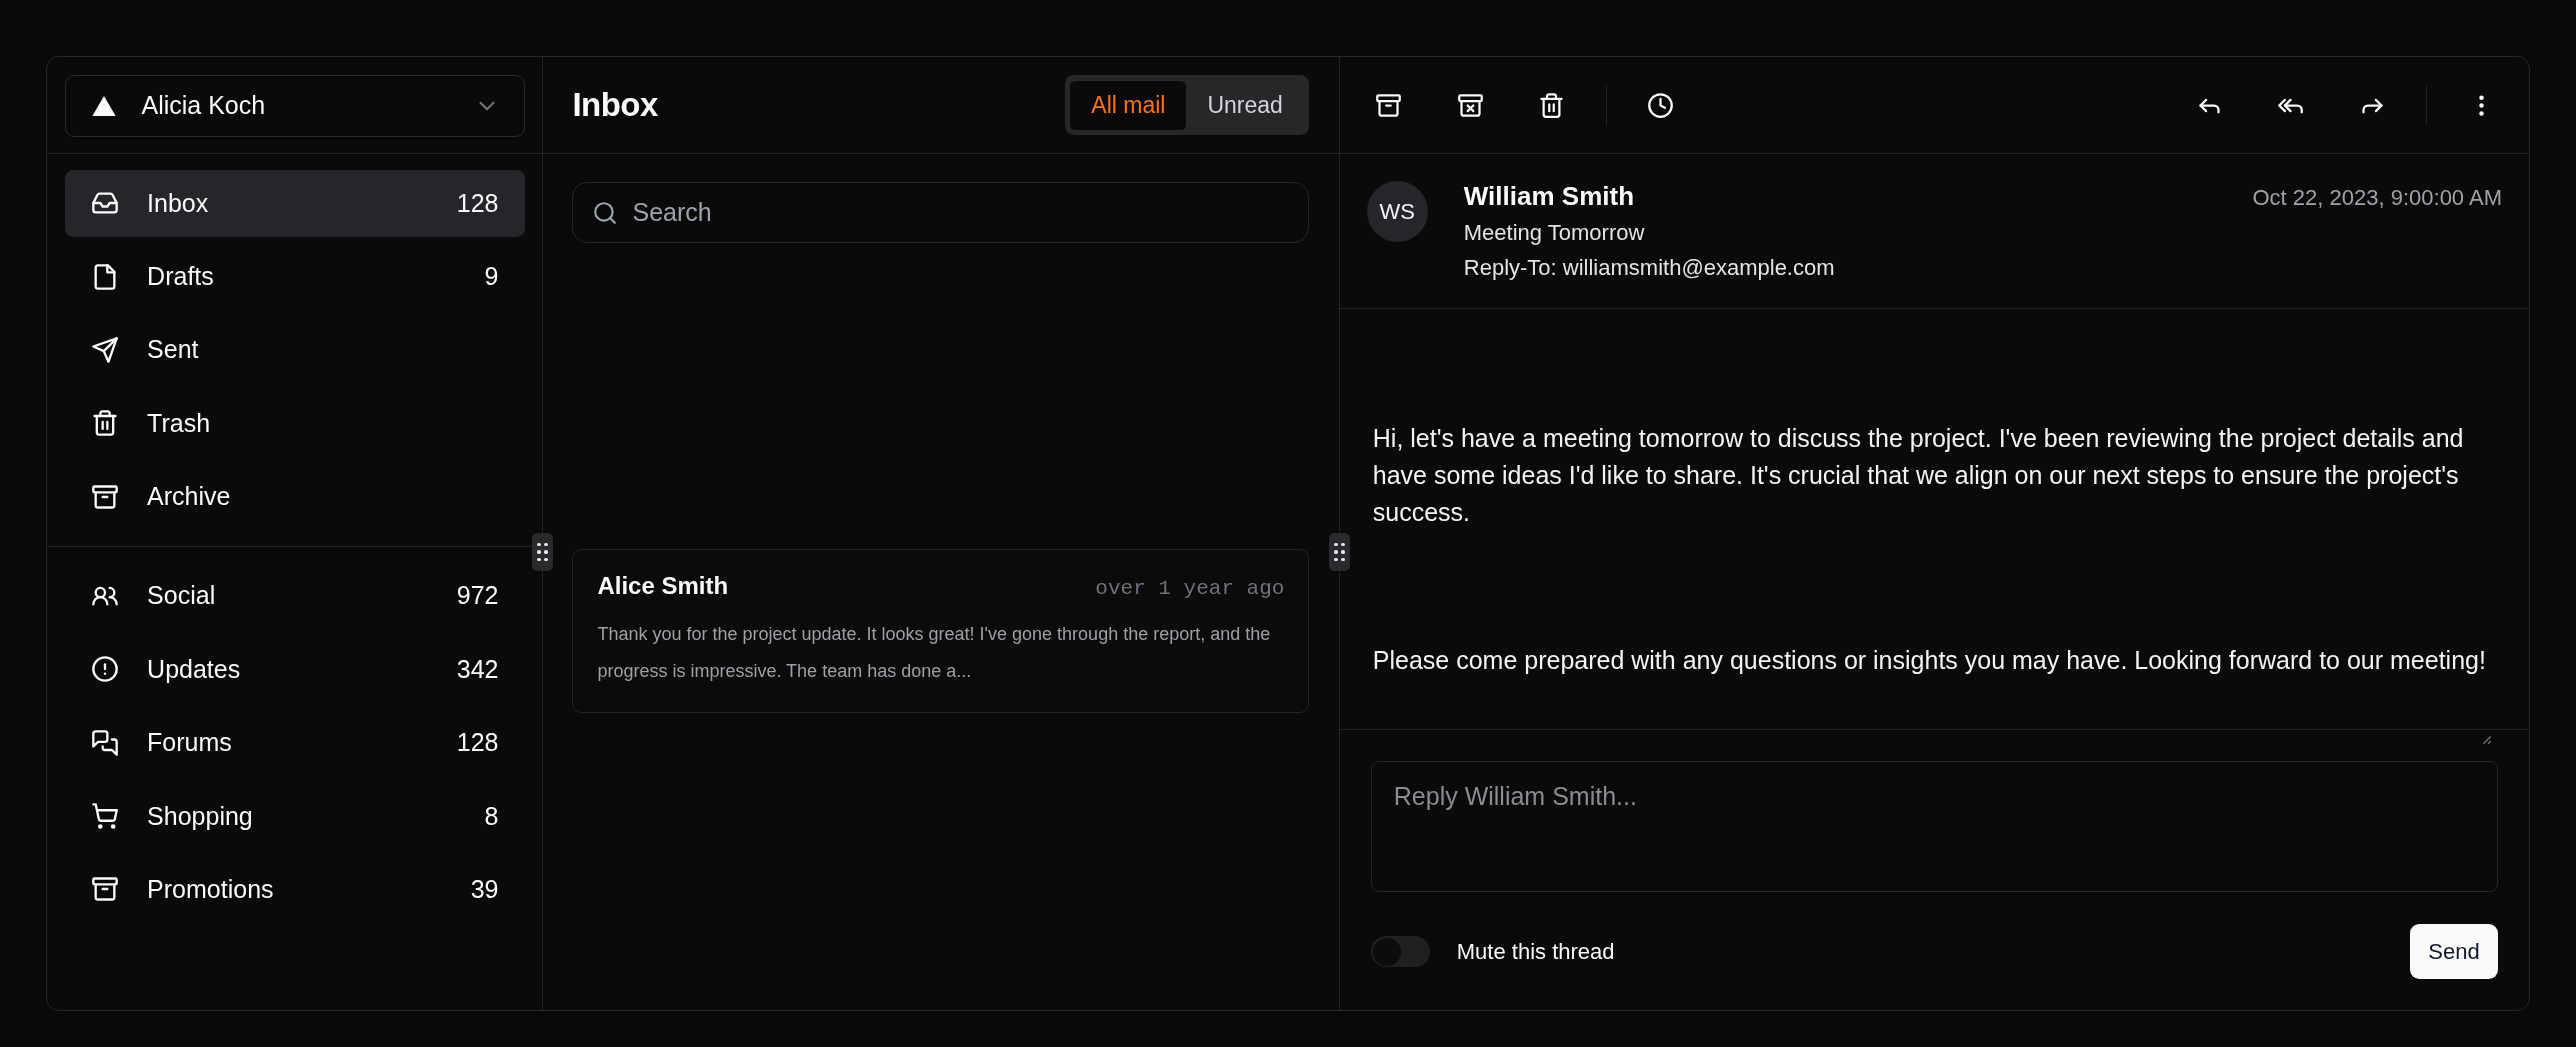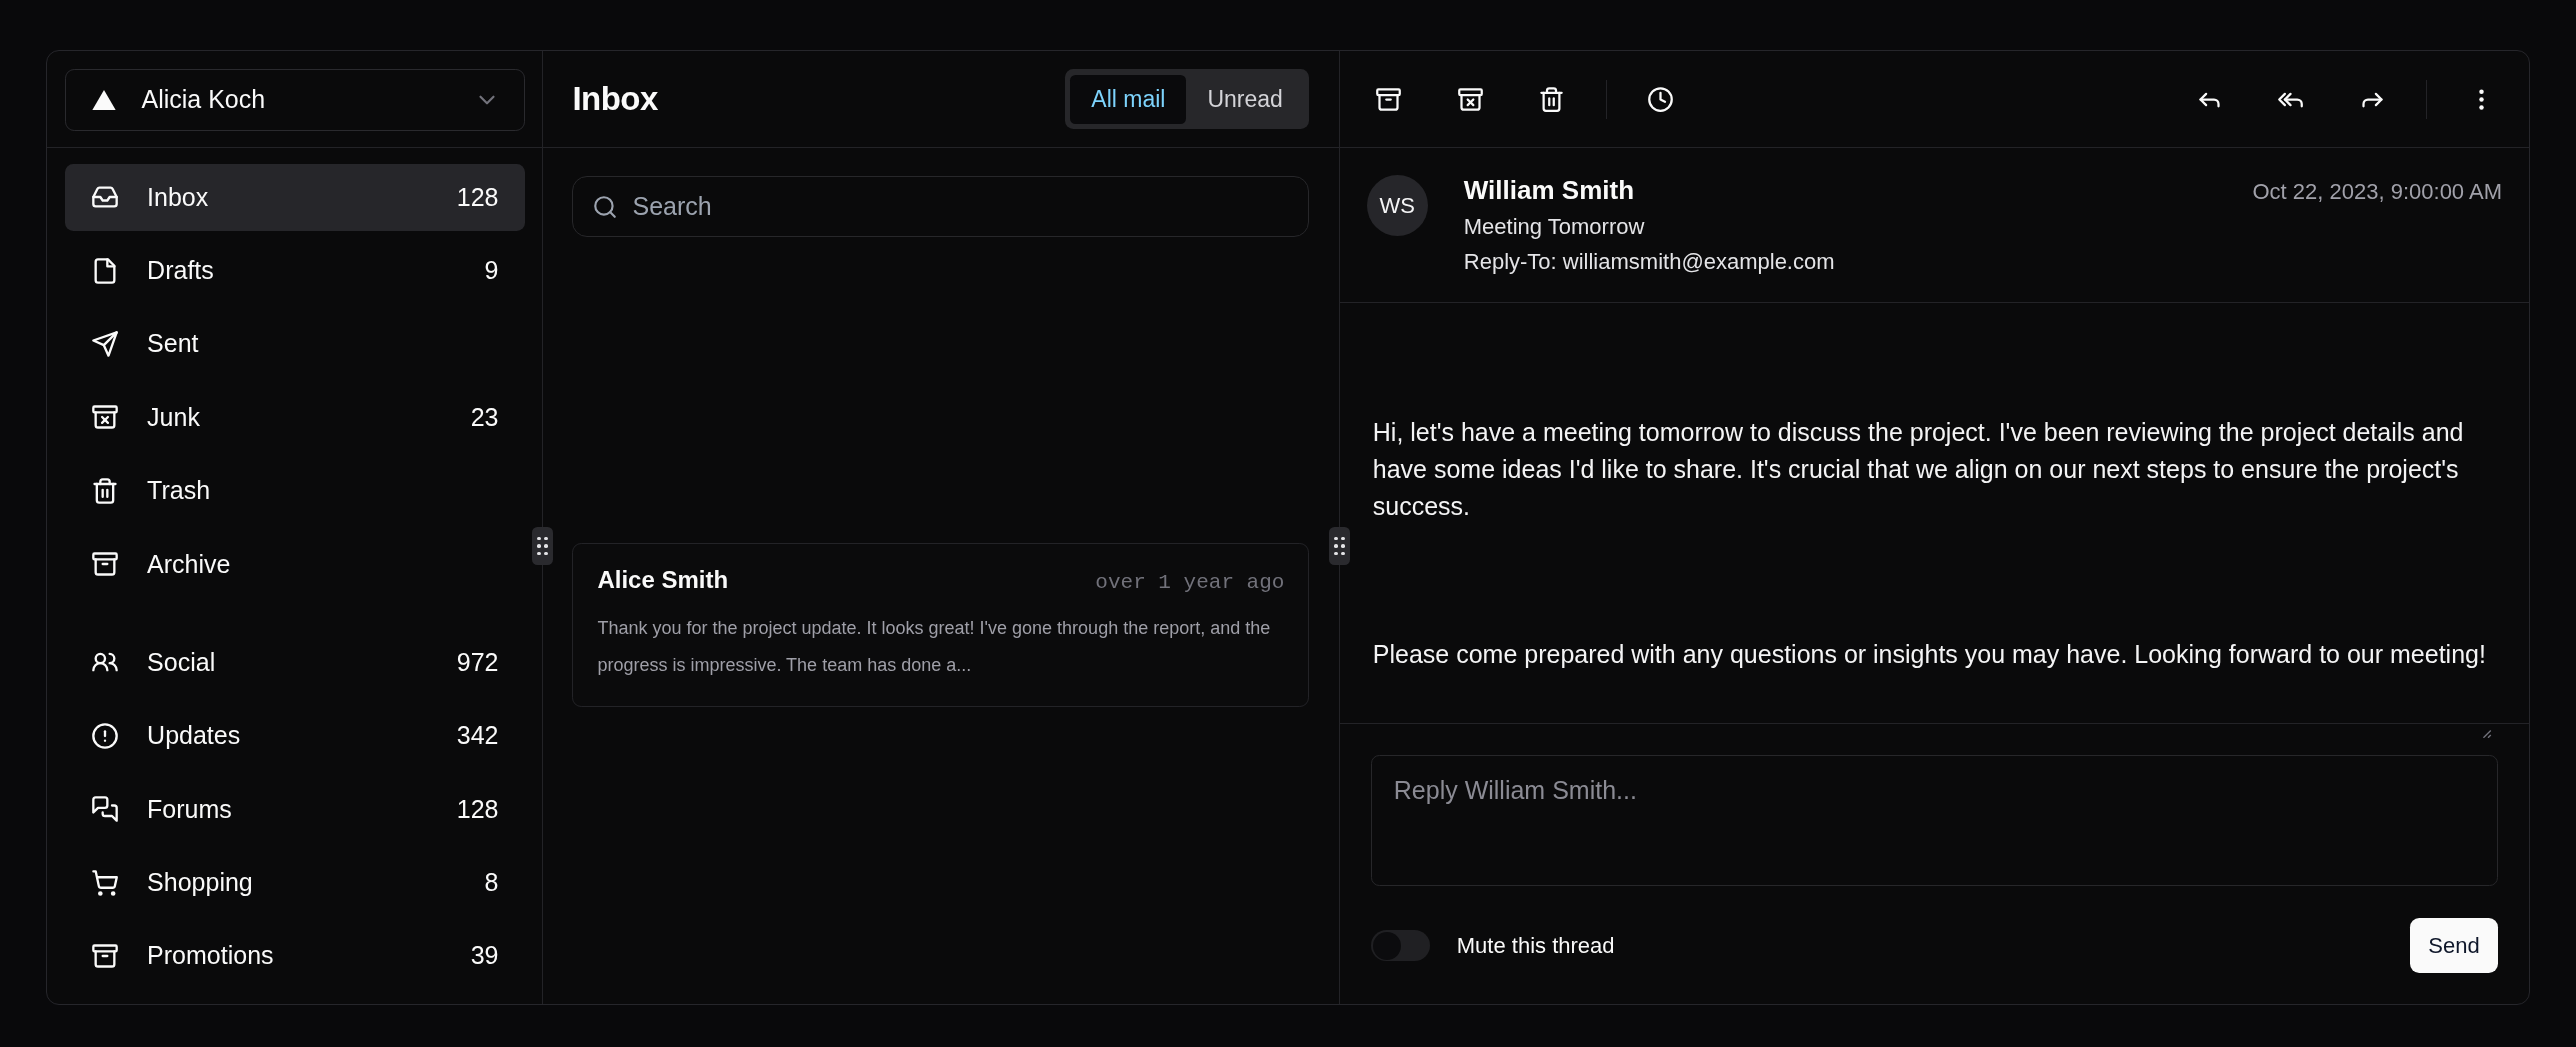--- a/index.html
+++ b/index.html
@@ -6,7 +6,7 @@
   html,body { width:2576px; height:1047px; background:#09090b; overflow:hidden;
               font-family:"Liberation Sans","DejaVu Sans",sans-serif; color:#fafafa; }
 
-  .app { position:absolute; left:46px; top:50px; width:2484px; height:955px;
+  .app { position:absolute; left:46px; top:56px; width:2484px; height:955px;
          background:#0a0a0b; border:0.9px solid #26262b; border-radius:13px;
          display:flex; overflow:hidden; }
 

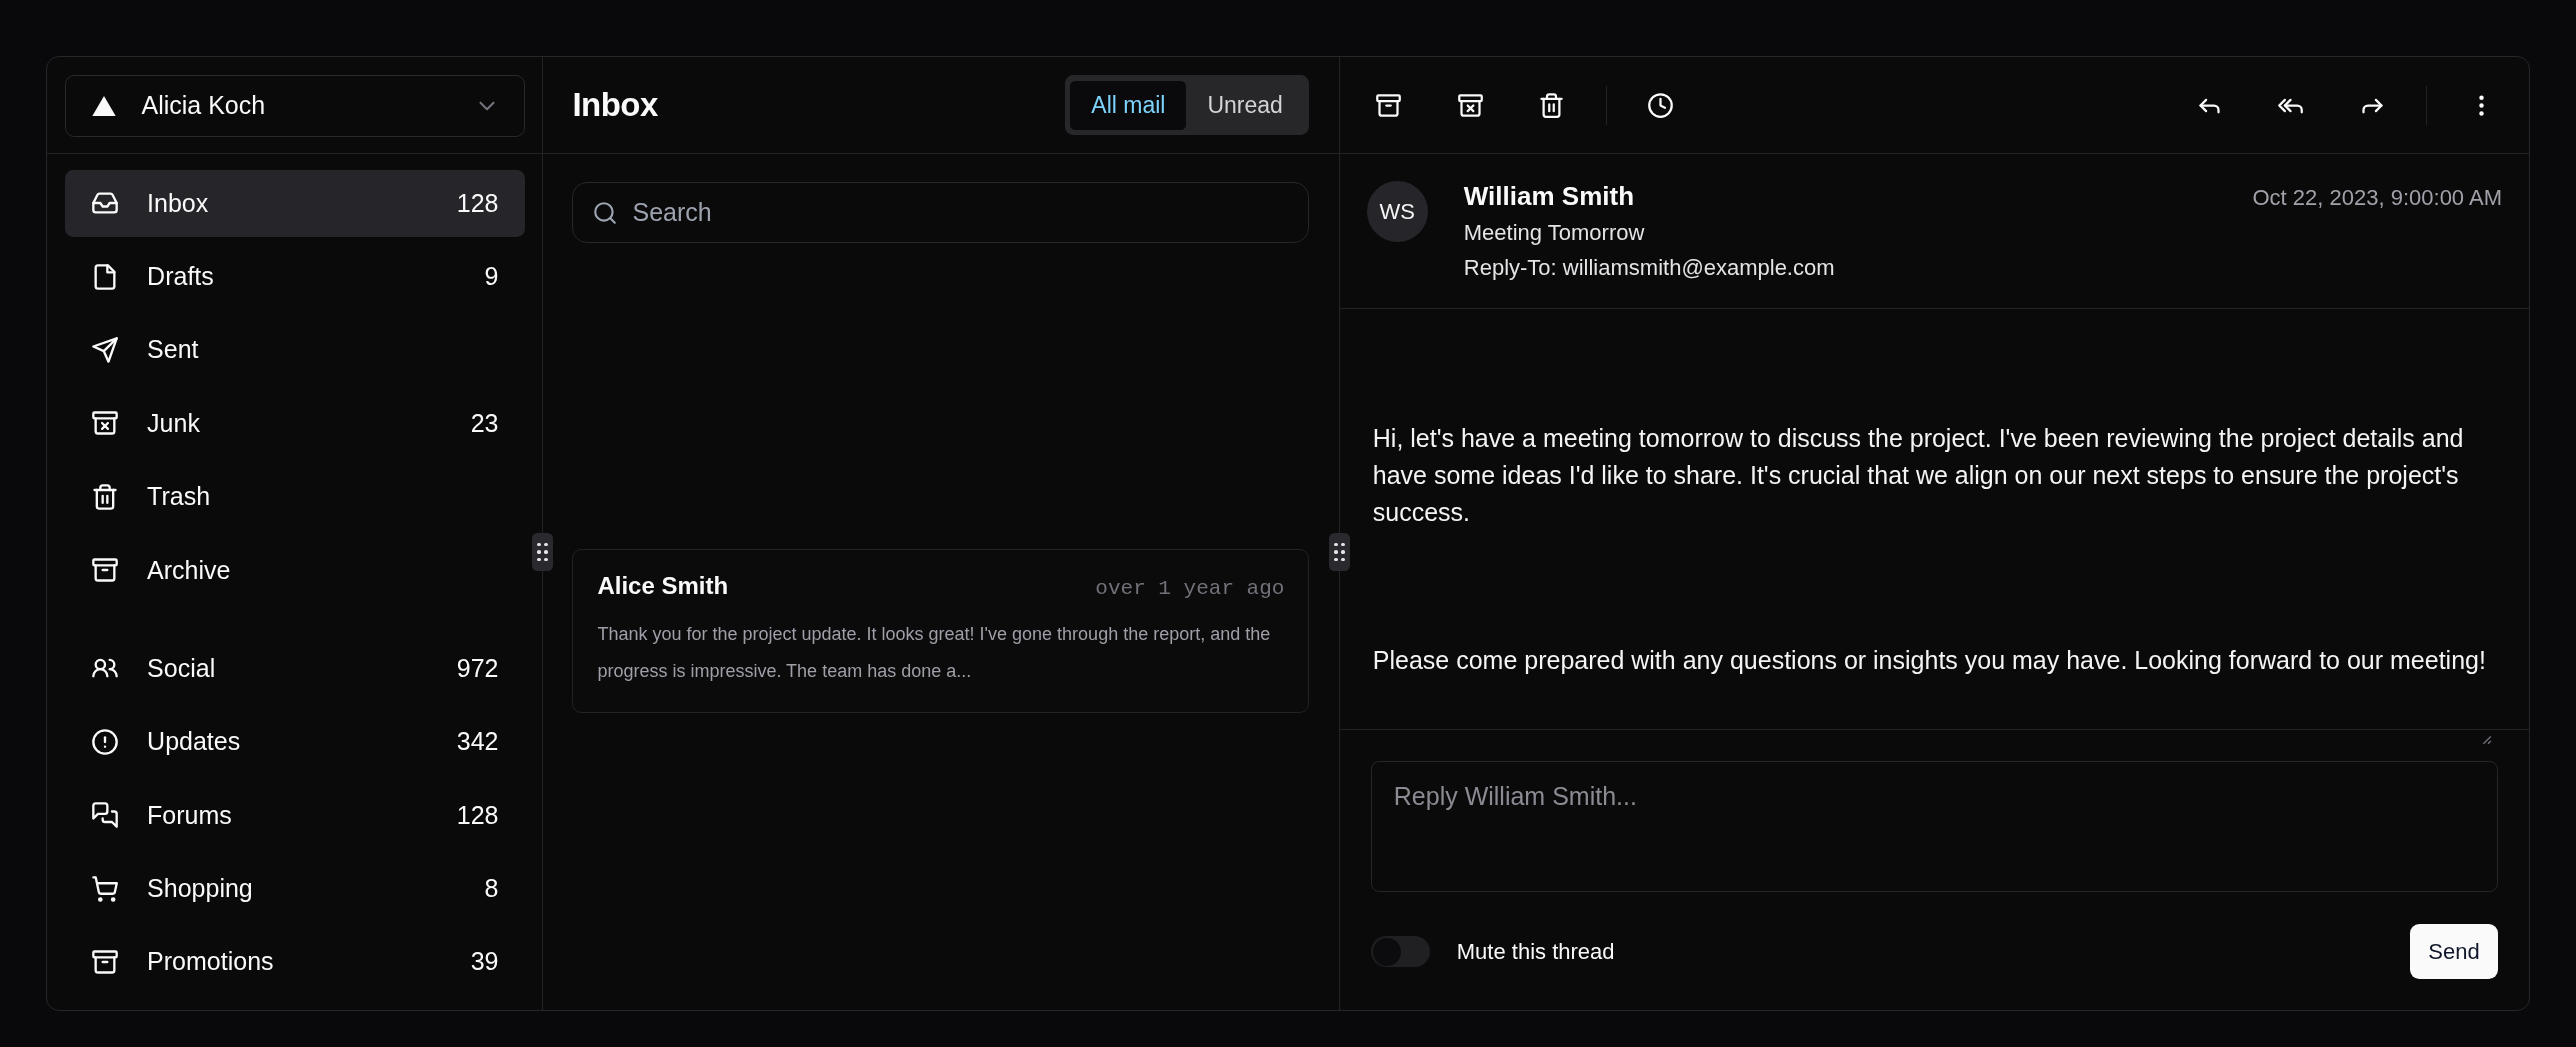--- a/index.html
+++ b/index.html
@@ -48,7 +48,7 @@
   .tab { border:none; background:transparent; color:#d4d4d8; font-size:23px;
          font-weight:500; padding:11px 21px; border-radius:5.5px; cursor:pointer;
          font-family:inherit; }
-  .tab.active { background:#0a0a0c; color:#7dd3fc; }
+  .tab.active { background:#0a0a0c; color:#f97316; }
 
   .search-wrap { padding:28px 29.5px 0 29.5px; flex:none; }
   .search-box { height:61px; border:0.9px solid #27272a; border-radius:15px;

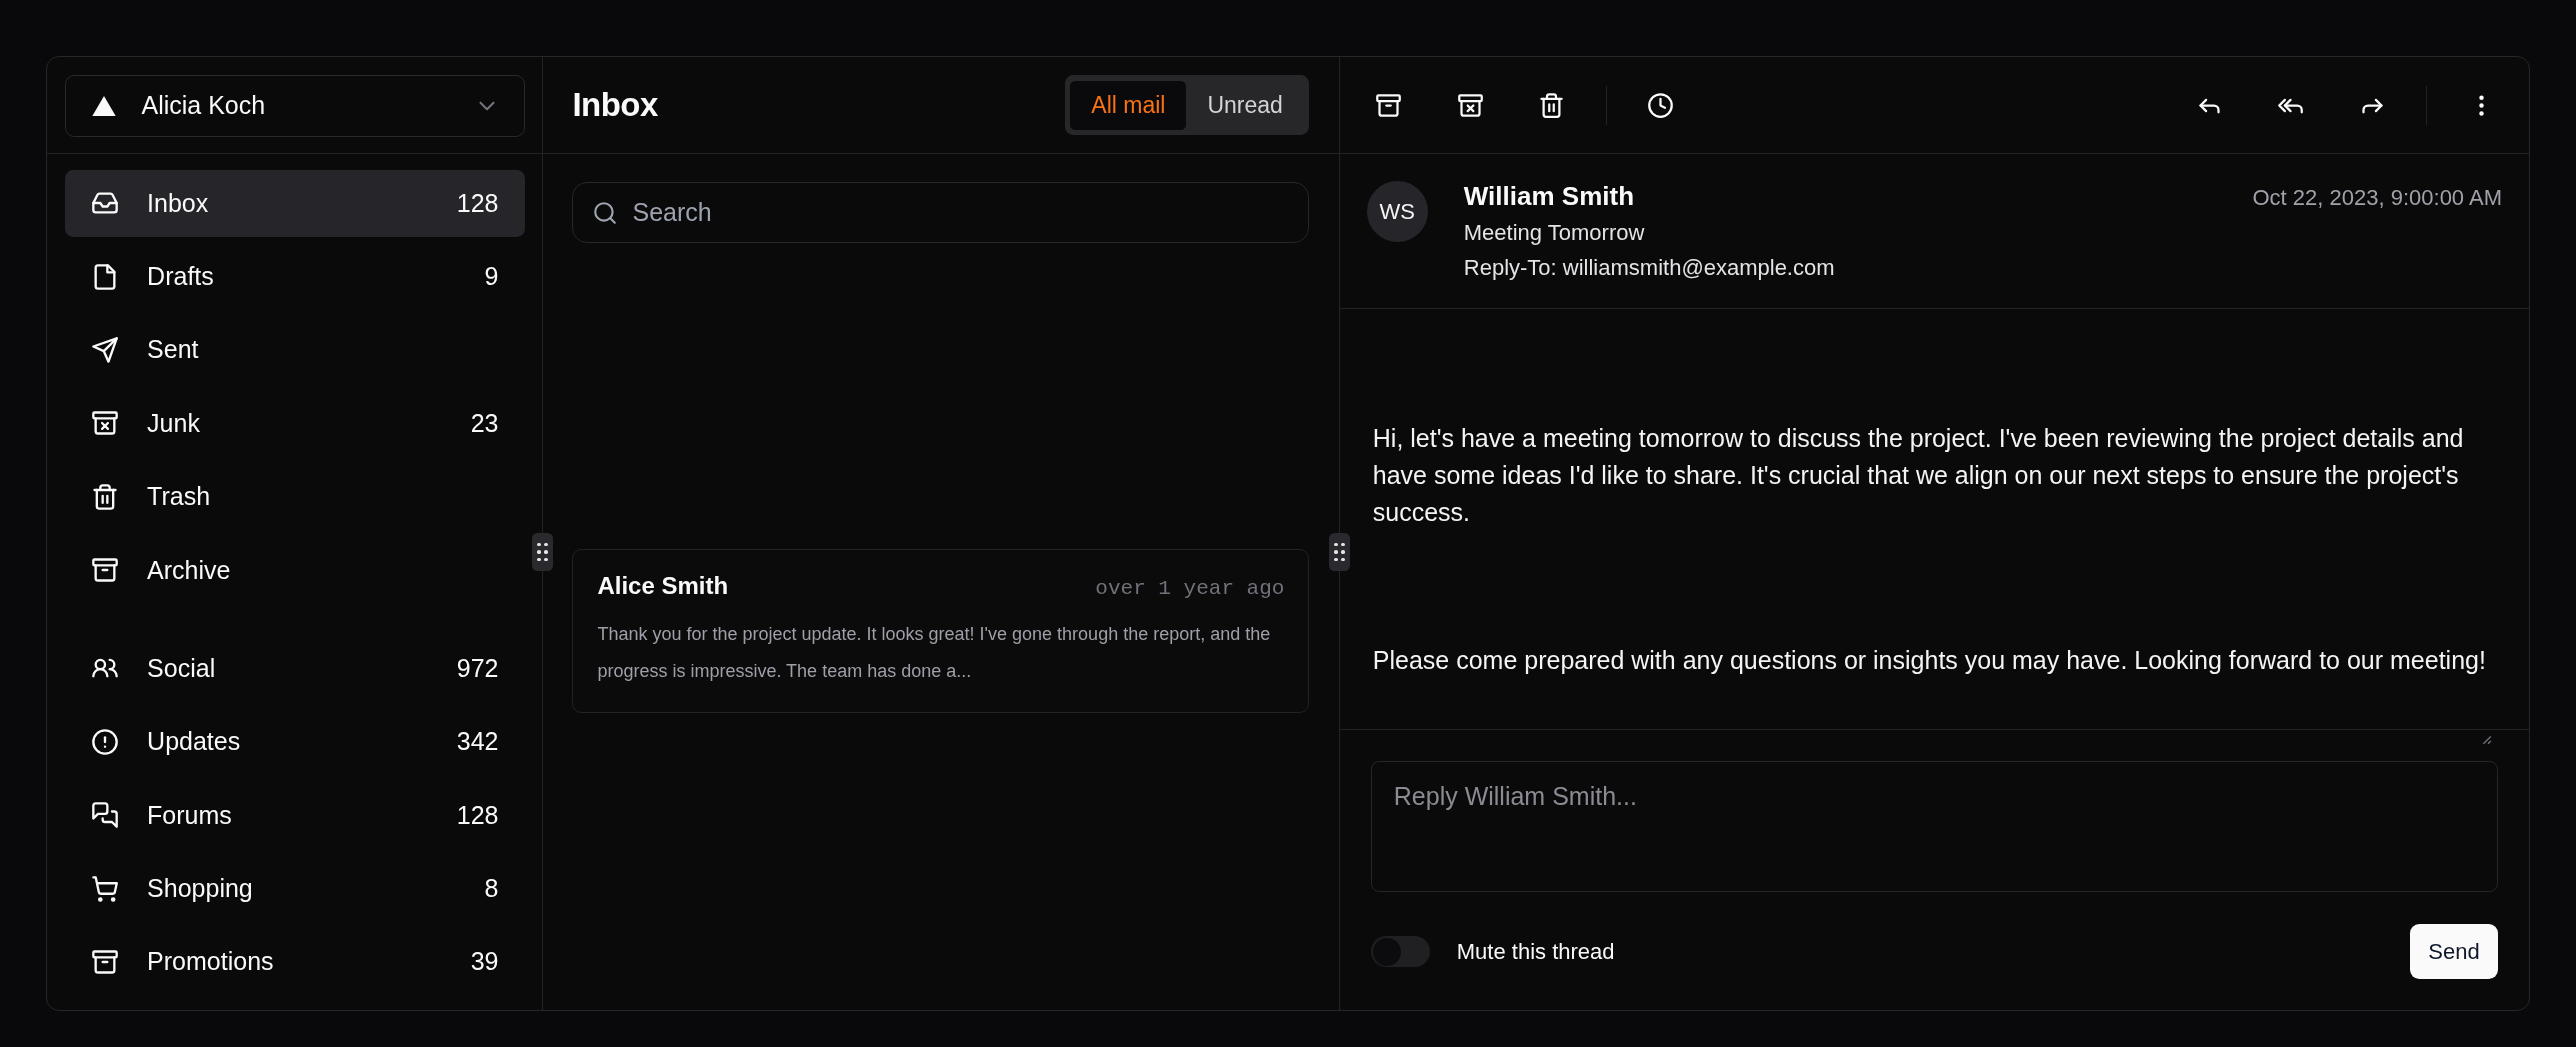--- a/index.html
+++ b/index.html
@@ -157,16 +157,6 @@
           </svg>
         <span class="nav-label">Sent</span>
         <span class="nav-count"></span>
-      </div>
-      <div class="nav-item">
-        <svg viewBox="0 0 24 24" fill="none" stroke="#fafafa" stroke-width="2" stroke-linecap="round" stroke-linejoin="round">
-            <rect width="20" height="5" x="2" y="3" rx="1"></rect>
-            <path d="M4 8v11a2 2 0 0 0 2 2h12a2 2 0 0 0 2-2V8"></path>
-            <path d="m9.5 17 5-5"></path>
-            <path d="m9.5 12 5 5"></path>
-          </svg>
-        <span class="nav-label">Junk</span>
-        <span class="nav-count">23</span>
       </div>
       <div class="nav-item">
         <svg viewBox="0 0 24 24" fill="none" stroke="#fafafa" stroke-width="2" stroke-linecap="round" stroke-linejoin="round">

